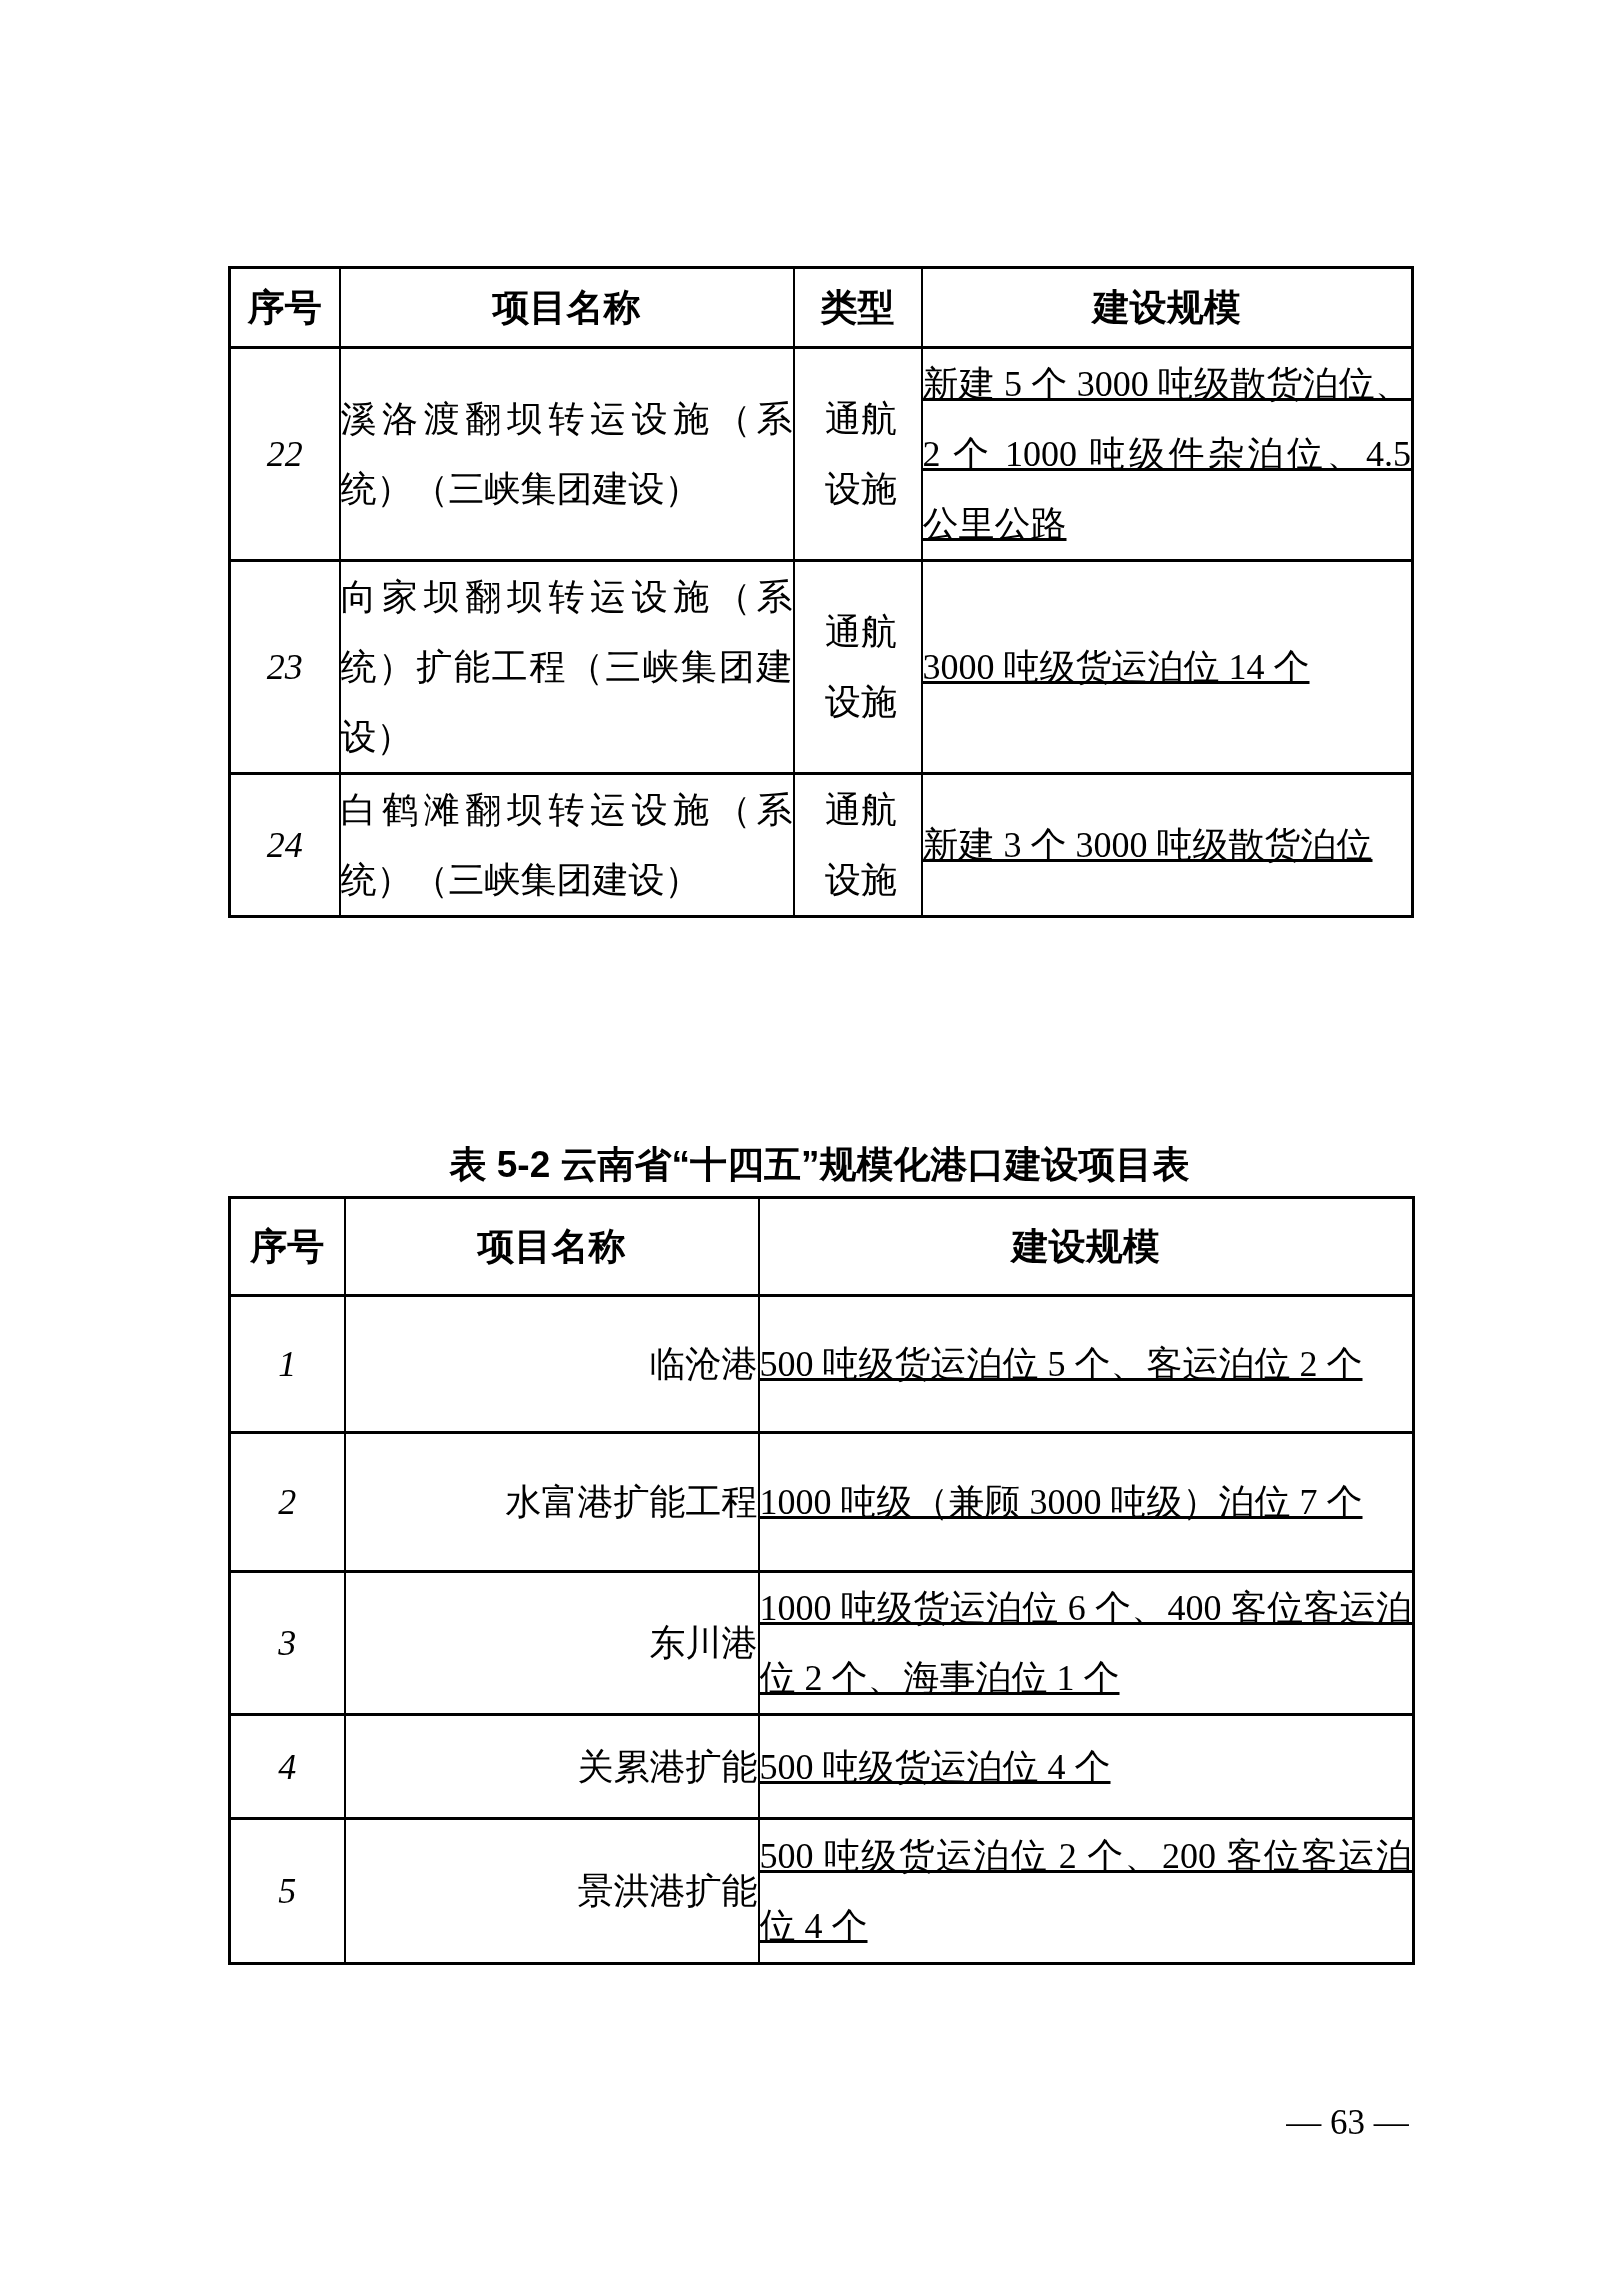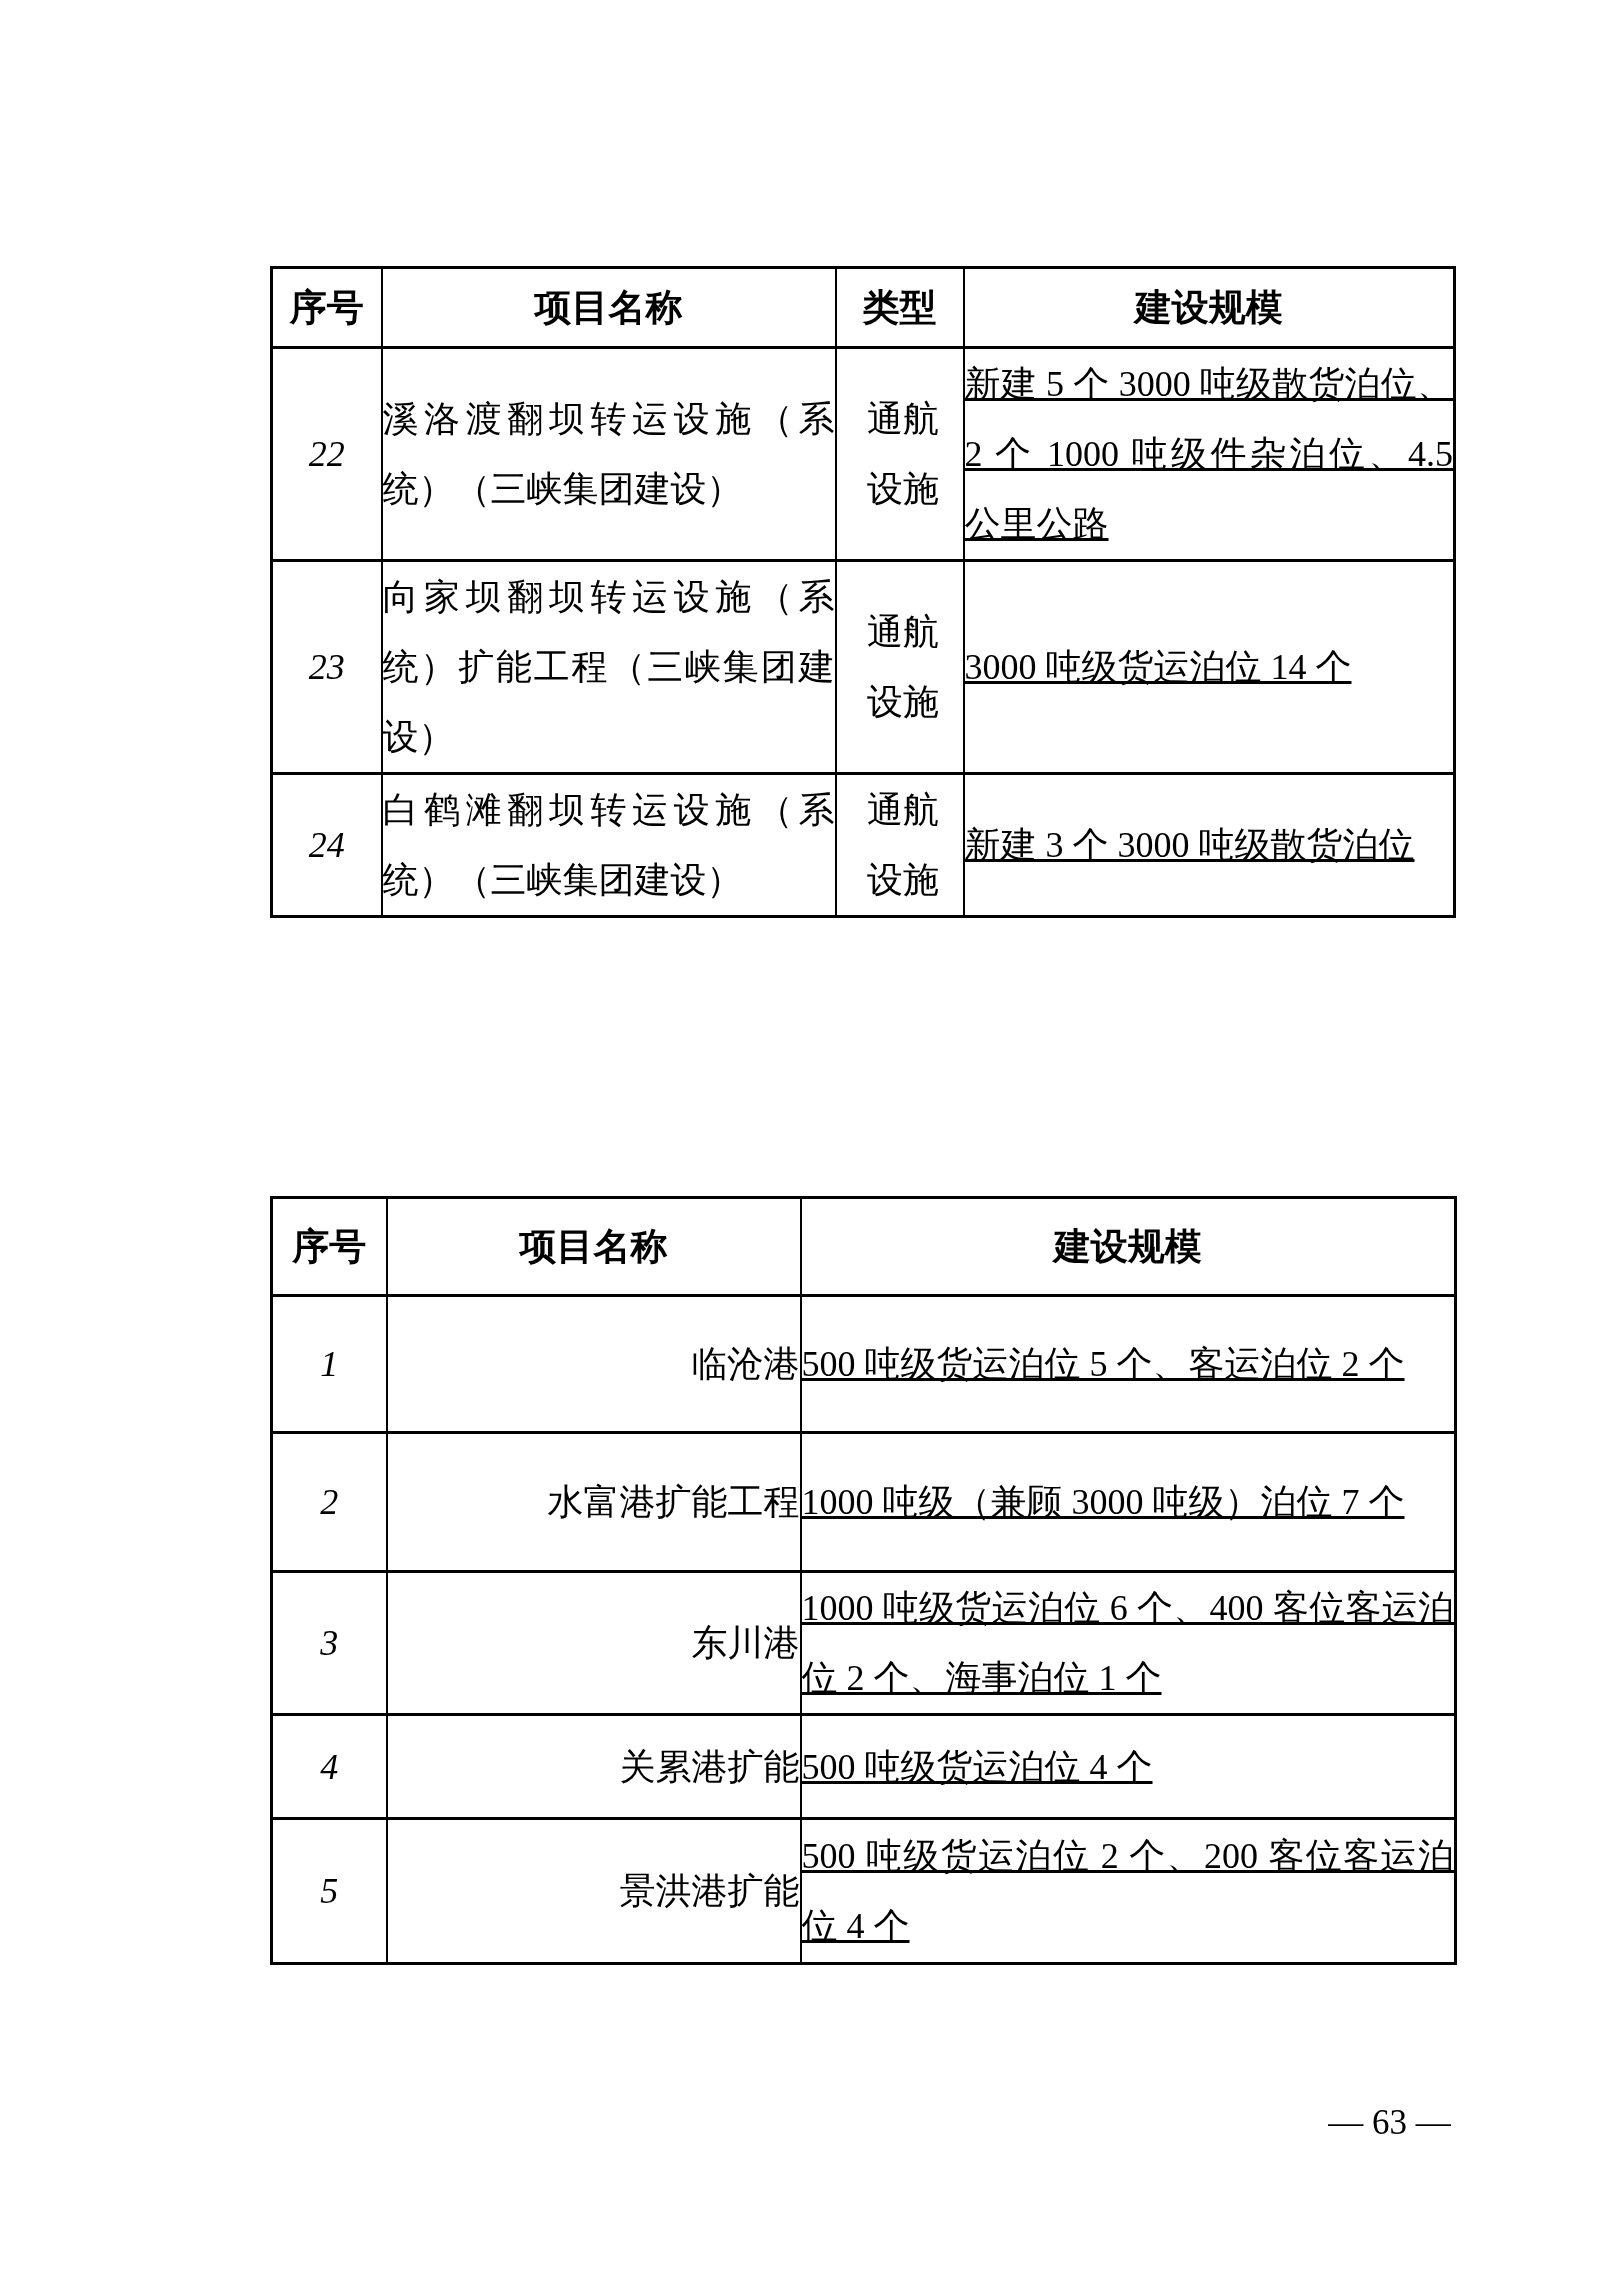--- a/index.html
+++ b/index.html
@@ -18,7 +18,6 @@
     position: absolute;
     inset: 0;
     background: #ffffff;
-    margin-left: 42px;
   }
 
   table.doc-table {

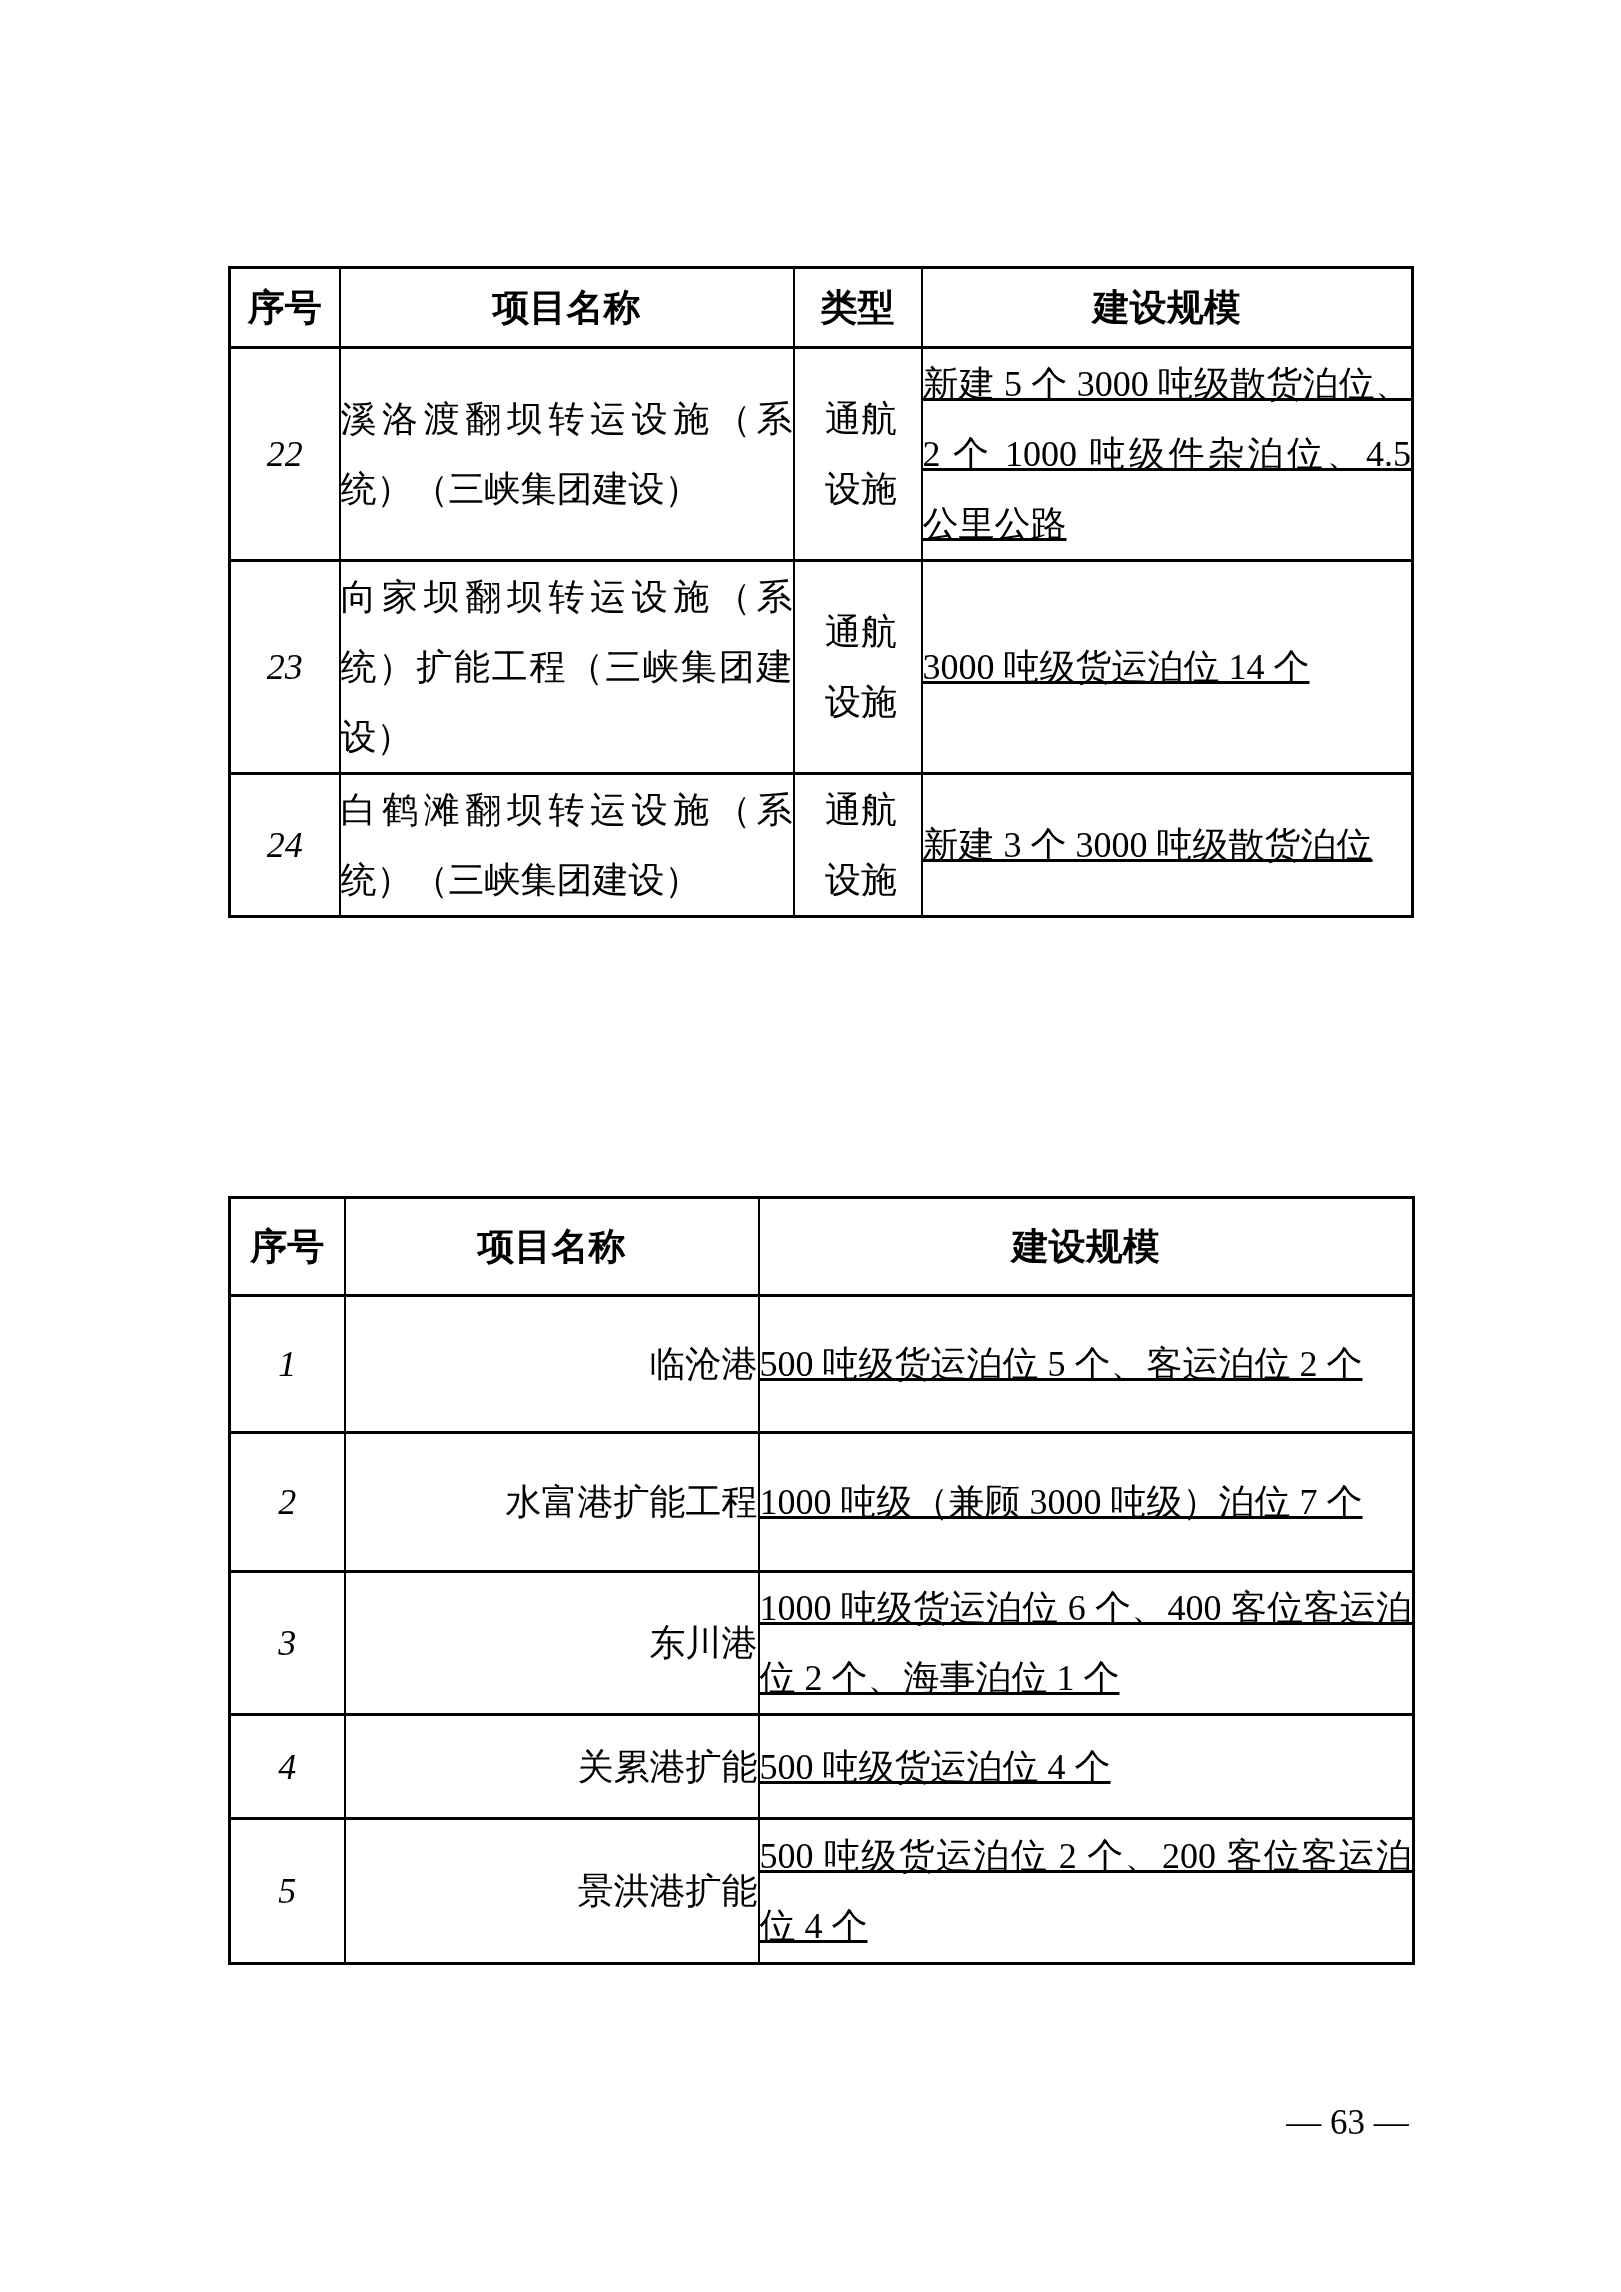--- a/index.html
+++ b/index.html
@@ -148,6 +148,7 @@
     </table>
 
 
+  <div class="table-caption">表 5-2 云南省“十四五”规模化港口建设项目表</div>
 
   <table id="table2" class="doc-table">
     <colgroup>

